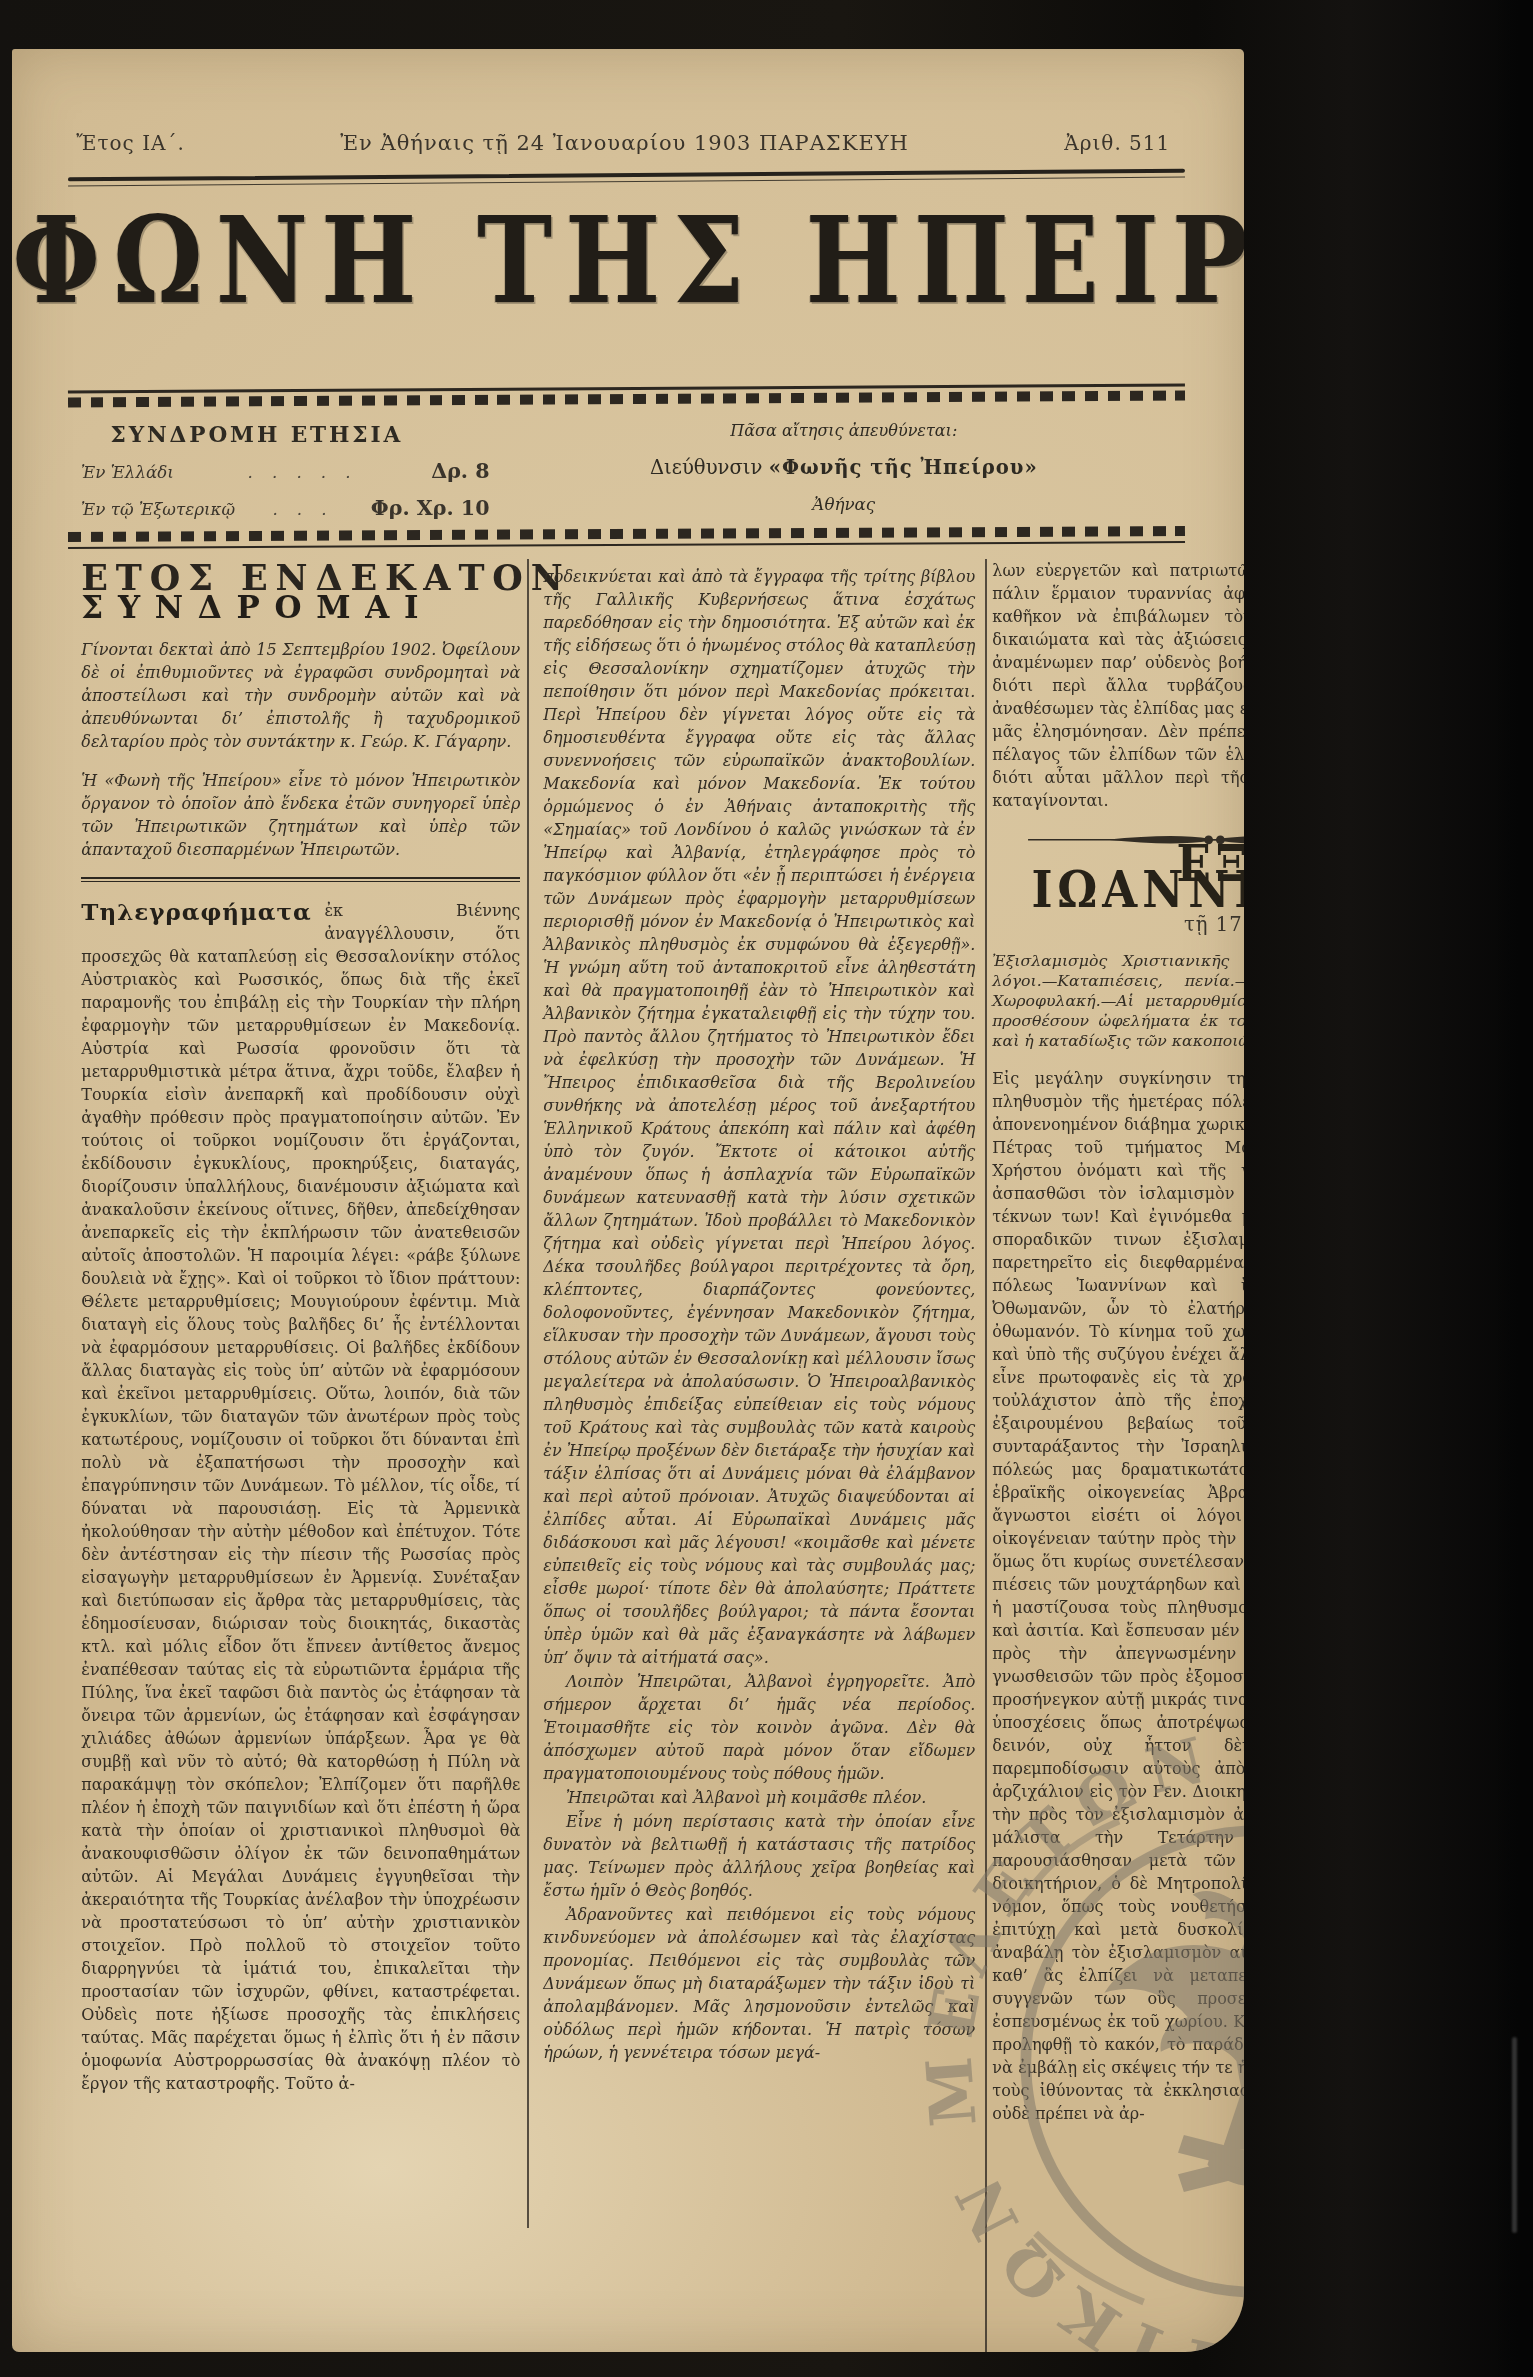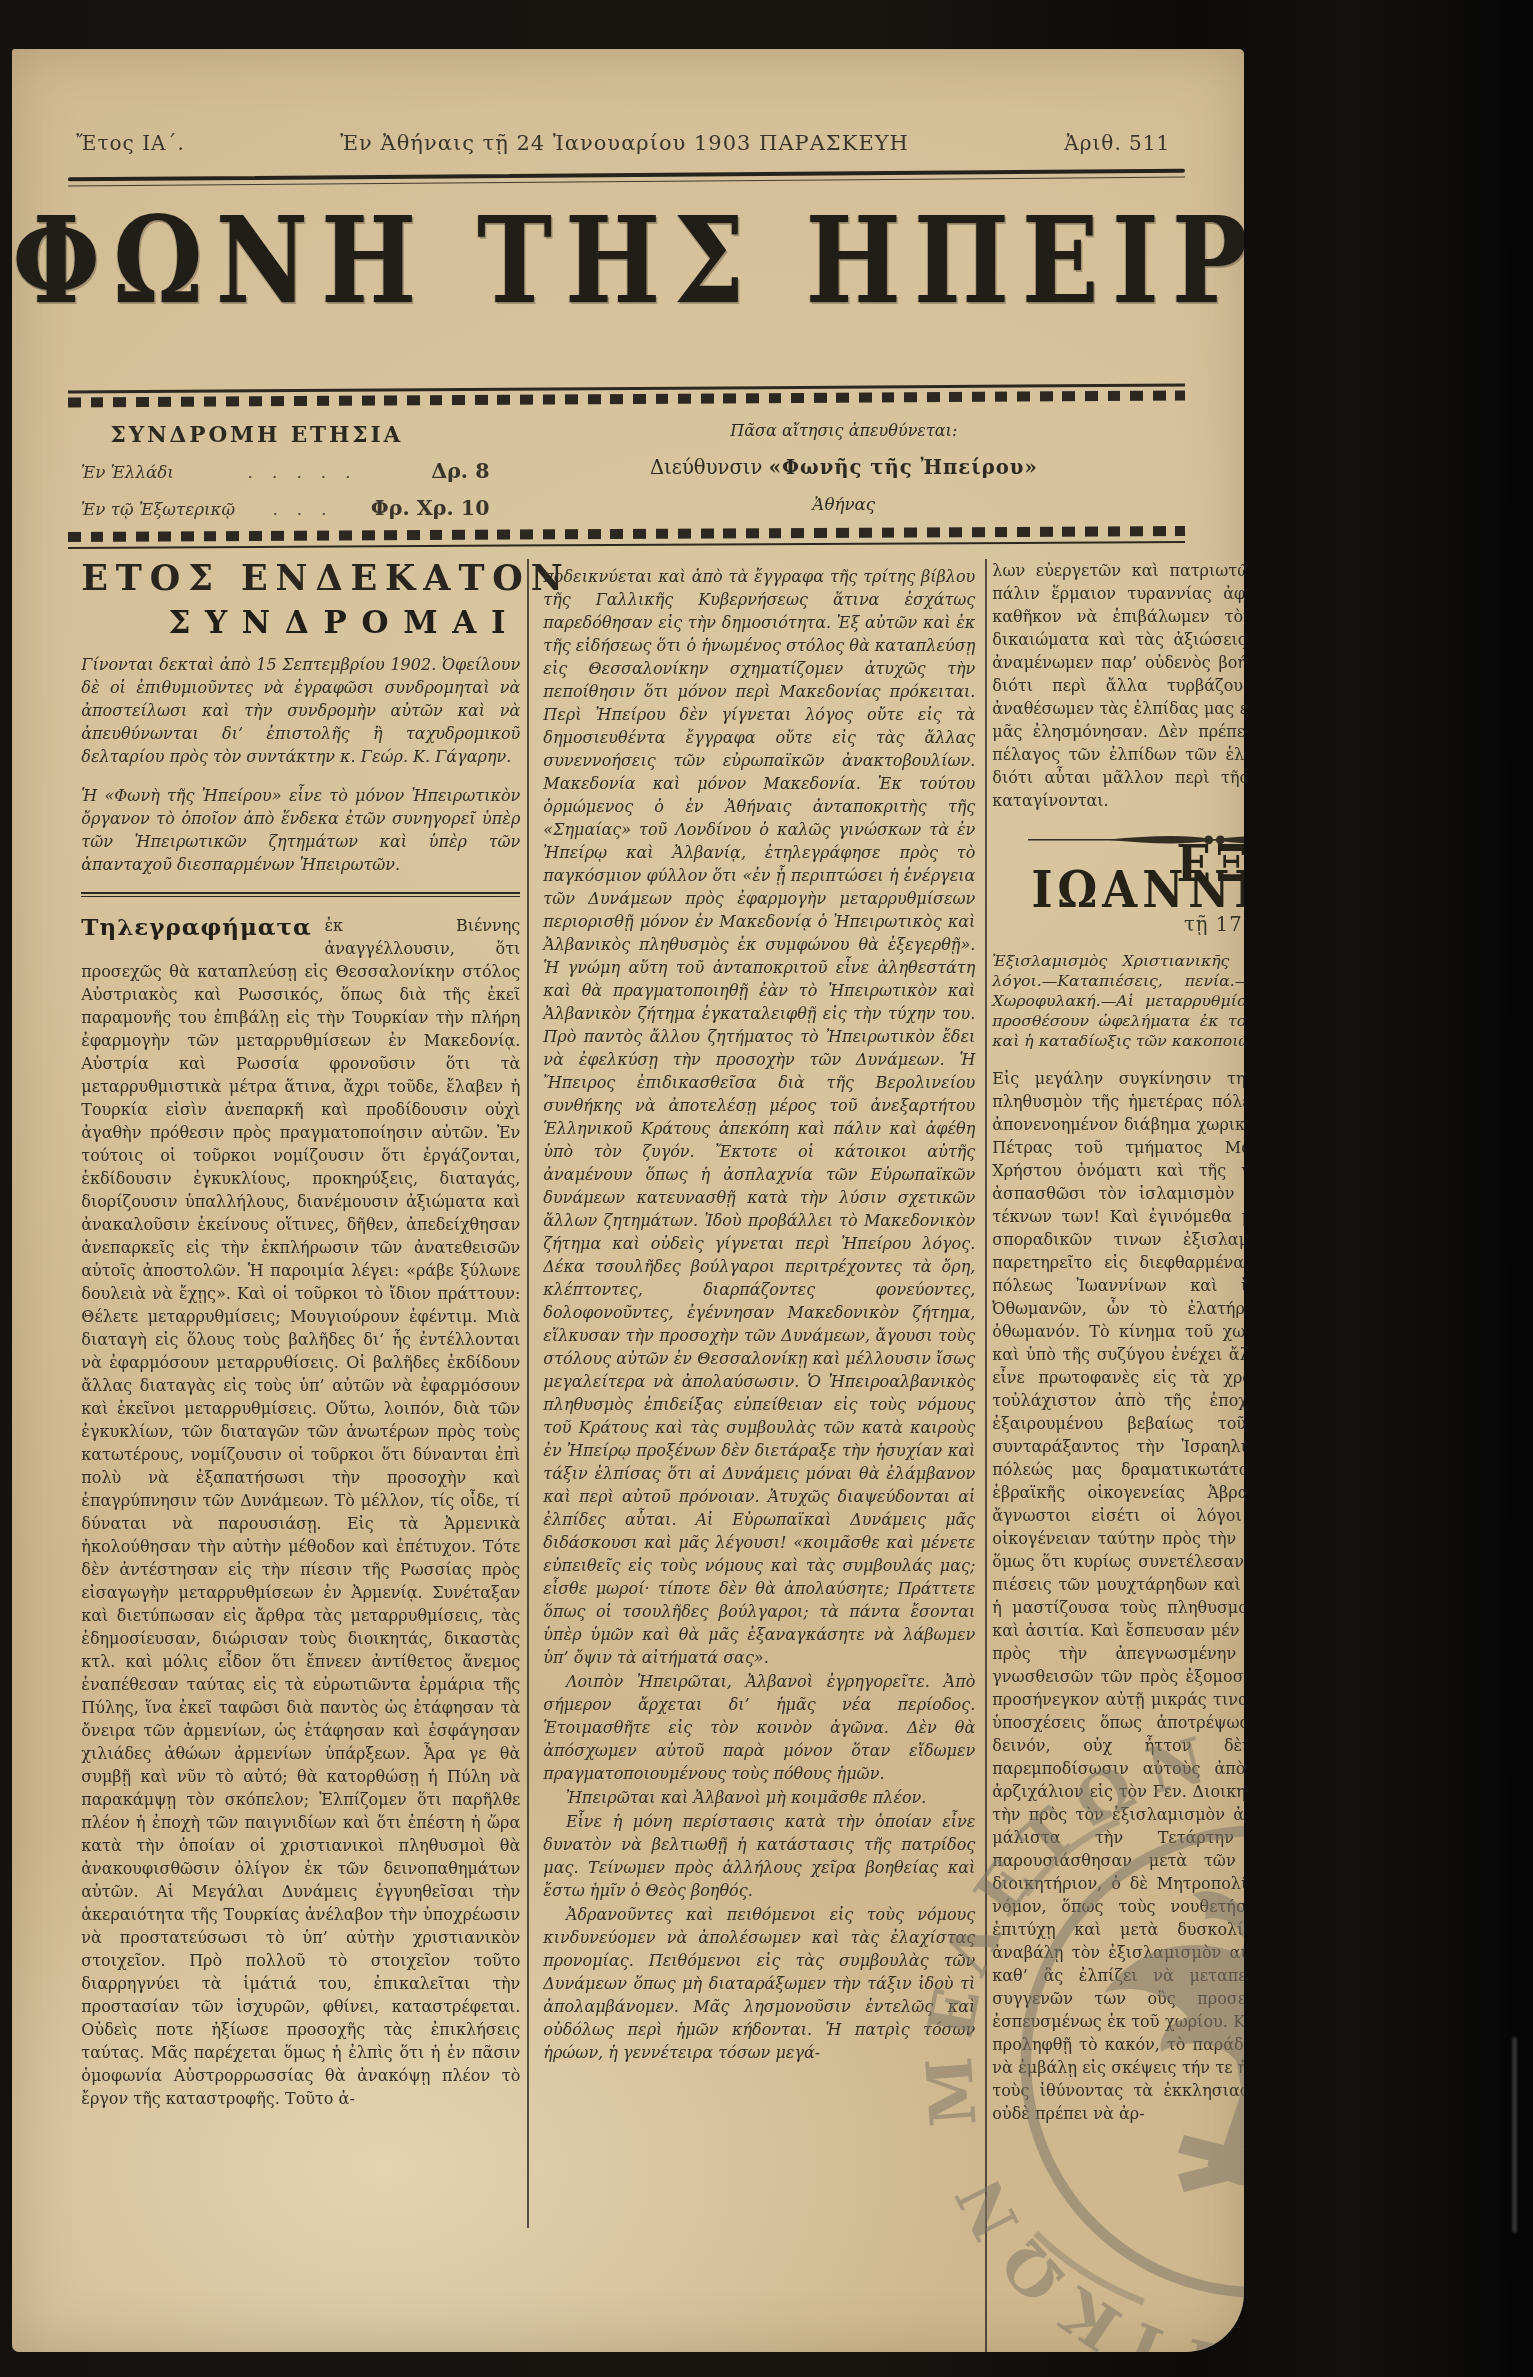--- a/index.html
+++ b/index.html
@@ -60,7 +60,7 @@
   .col-mid{left:531px;width:432px;}
   .col-right{left:980px;width:444px;}
   .year-head{font-size:35px;letter-spacing:7.9px;text-align:center;font-weight:600;color:#2a251e;margin-top:6.9px;white-space:nowrap;}
-  .subs-head{font-size:31px;font-weight:800;letter-spacing:14.7px;text-align:right;margin-top:22px;color:#221e18;}
+  .subs-head{font-size:31px;font-weight:800;letter-spacing:14.7px;text-align:left;margin-top:7px;color:#221e18;}
   .notice{font-style:italic;margin-top:19.6px;}
   .notice.second{margin-top:3.9px;}
   .dbl-rule{height:2px;border-top:2px solid #2c2720;border-bottom:1.5px solid #2c2720;margin:14.7px 0 16.7px 0;}

